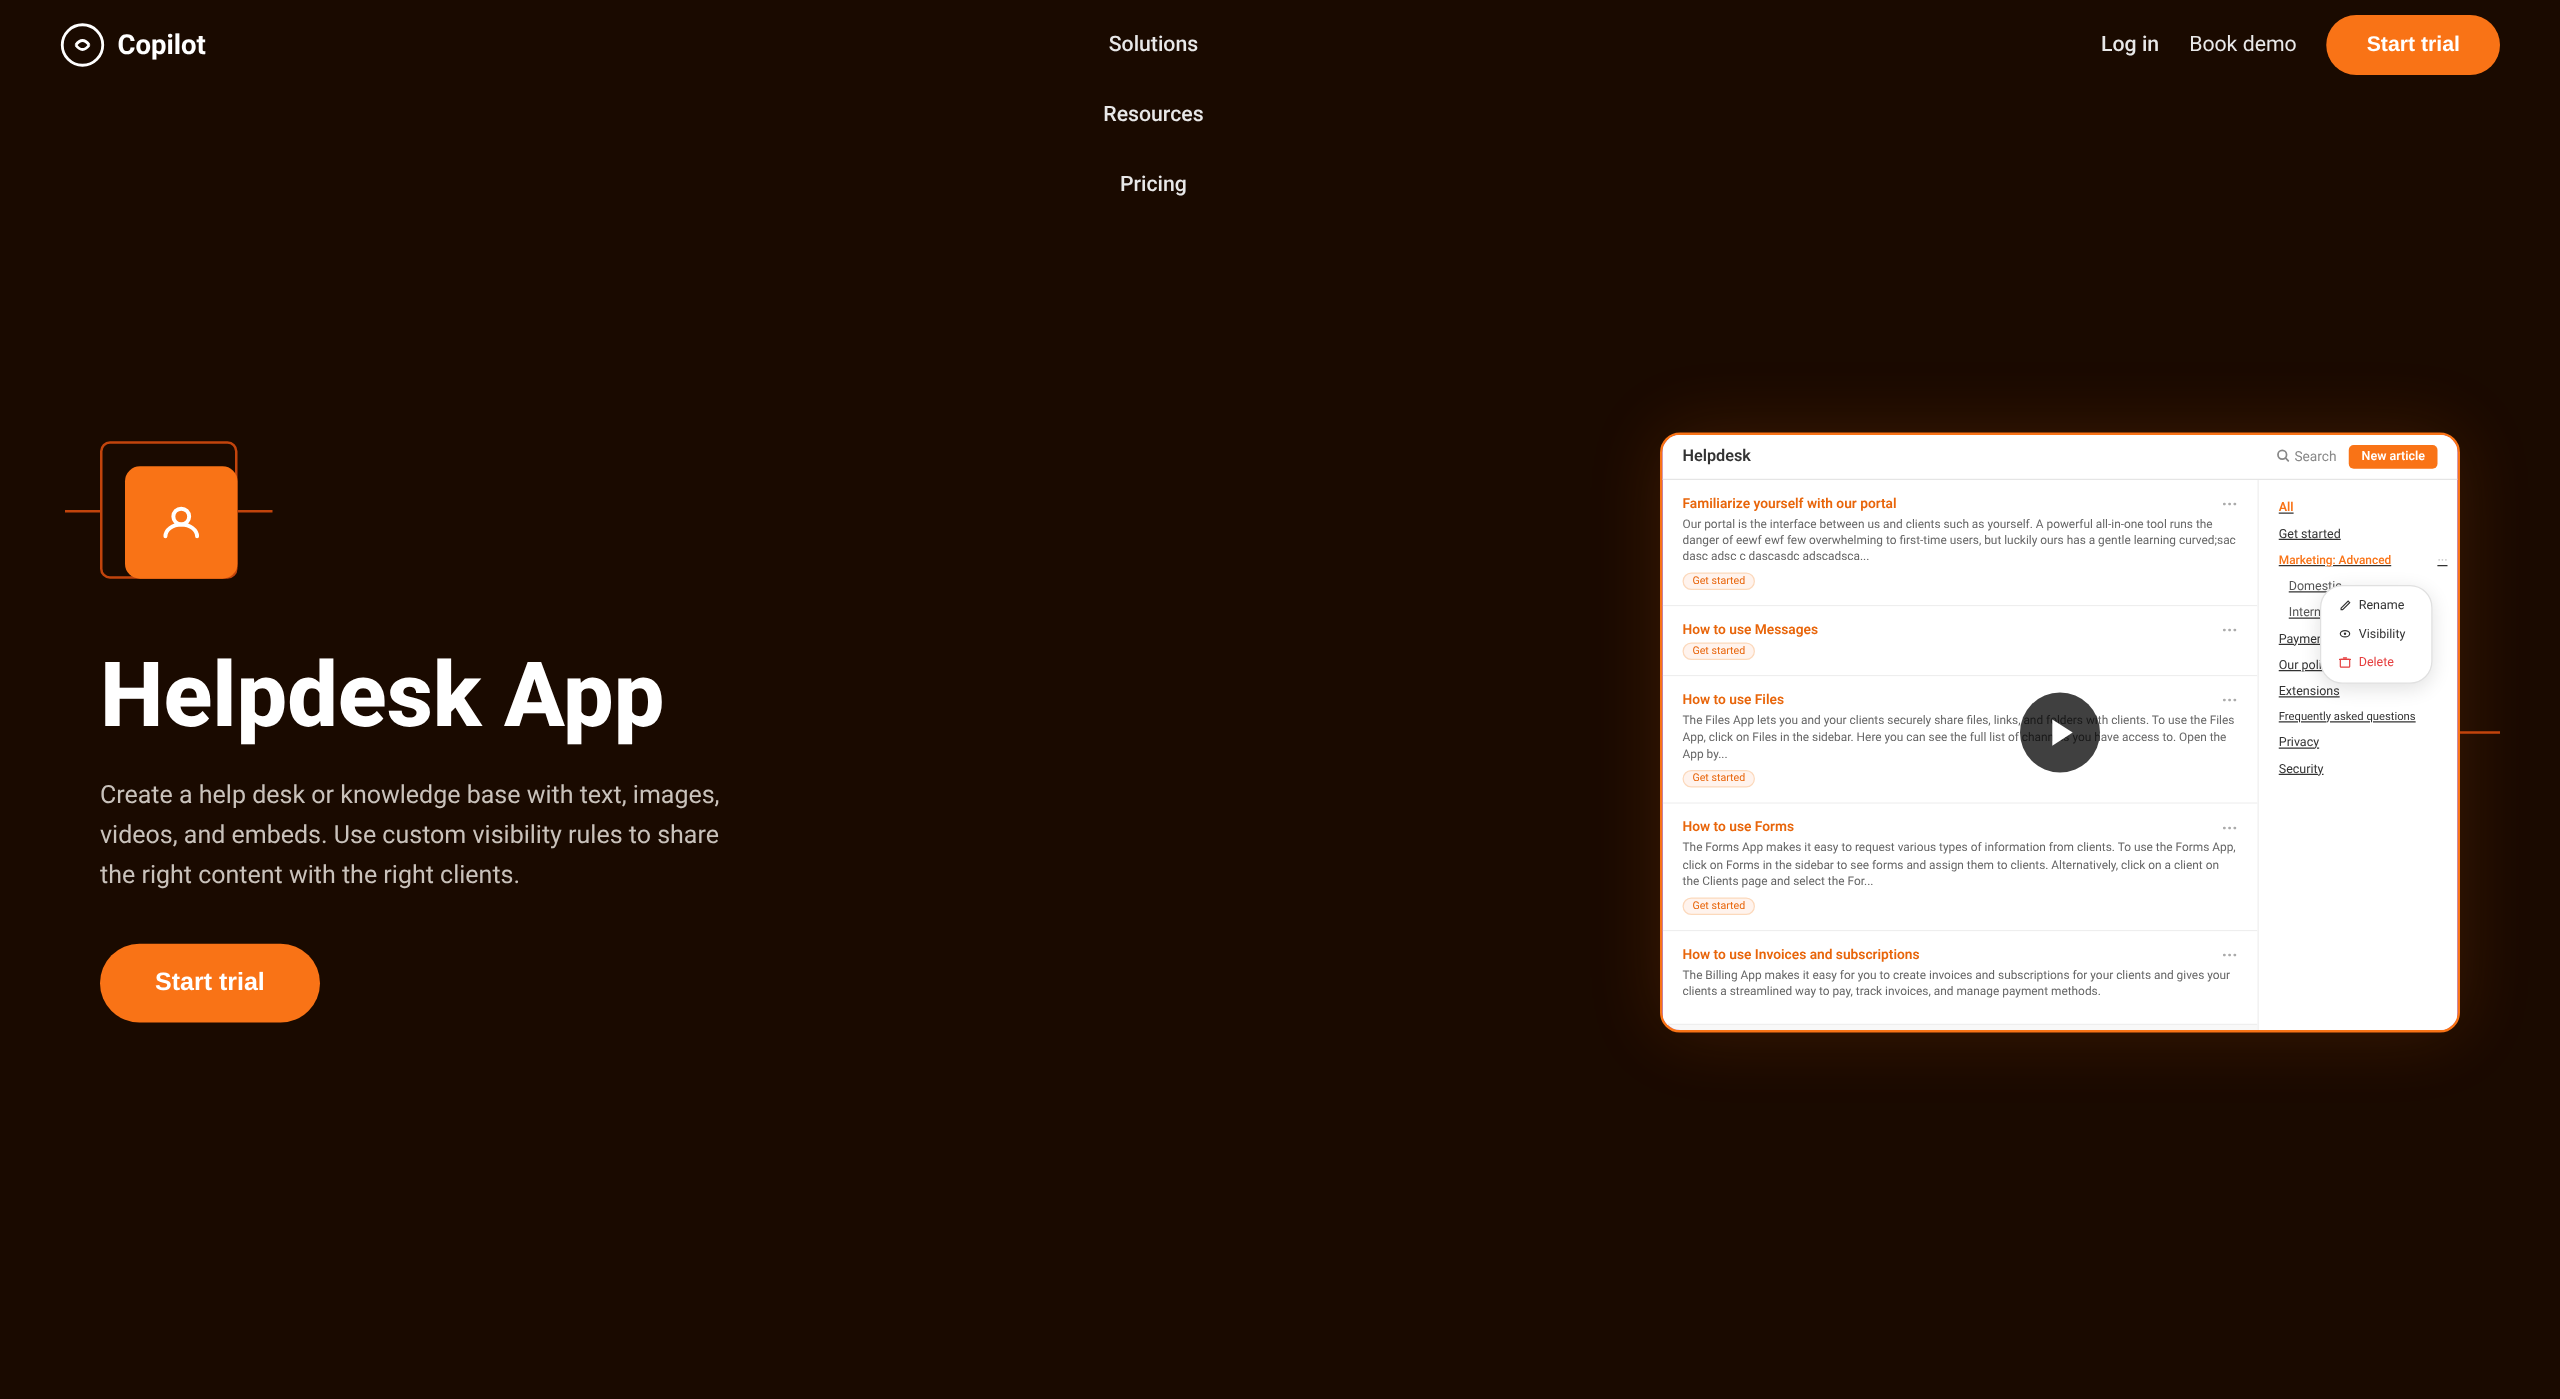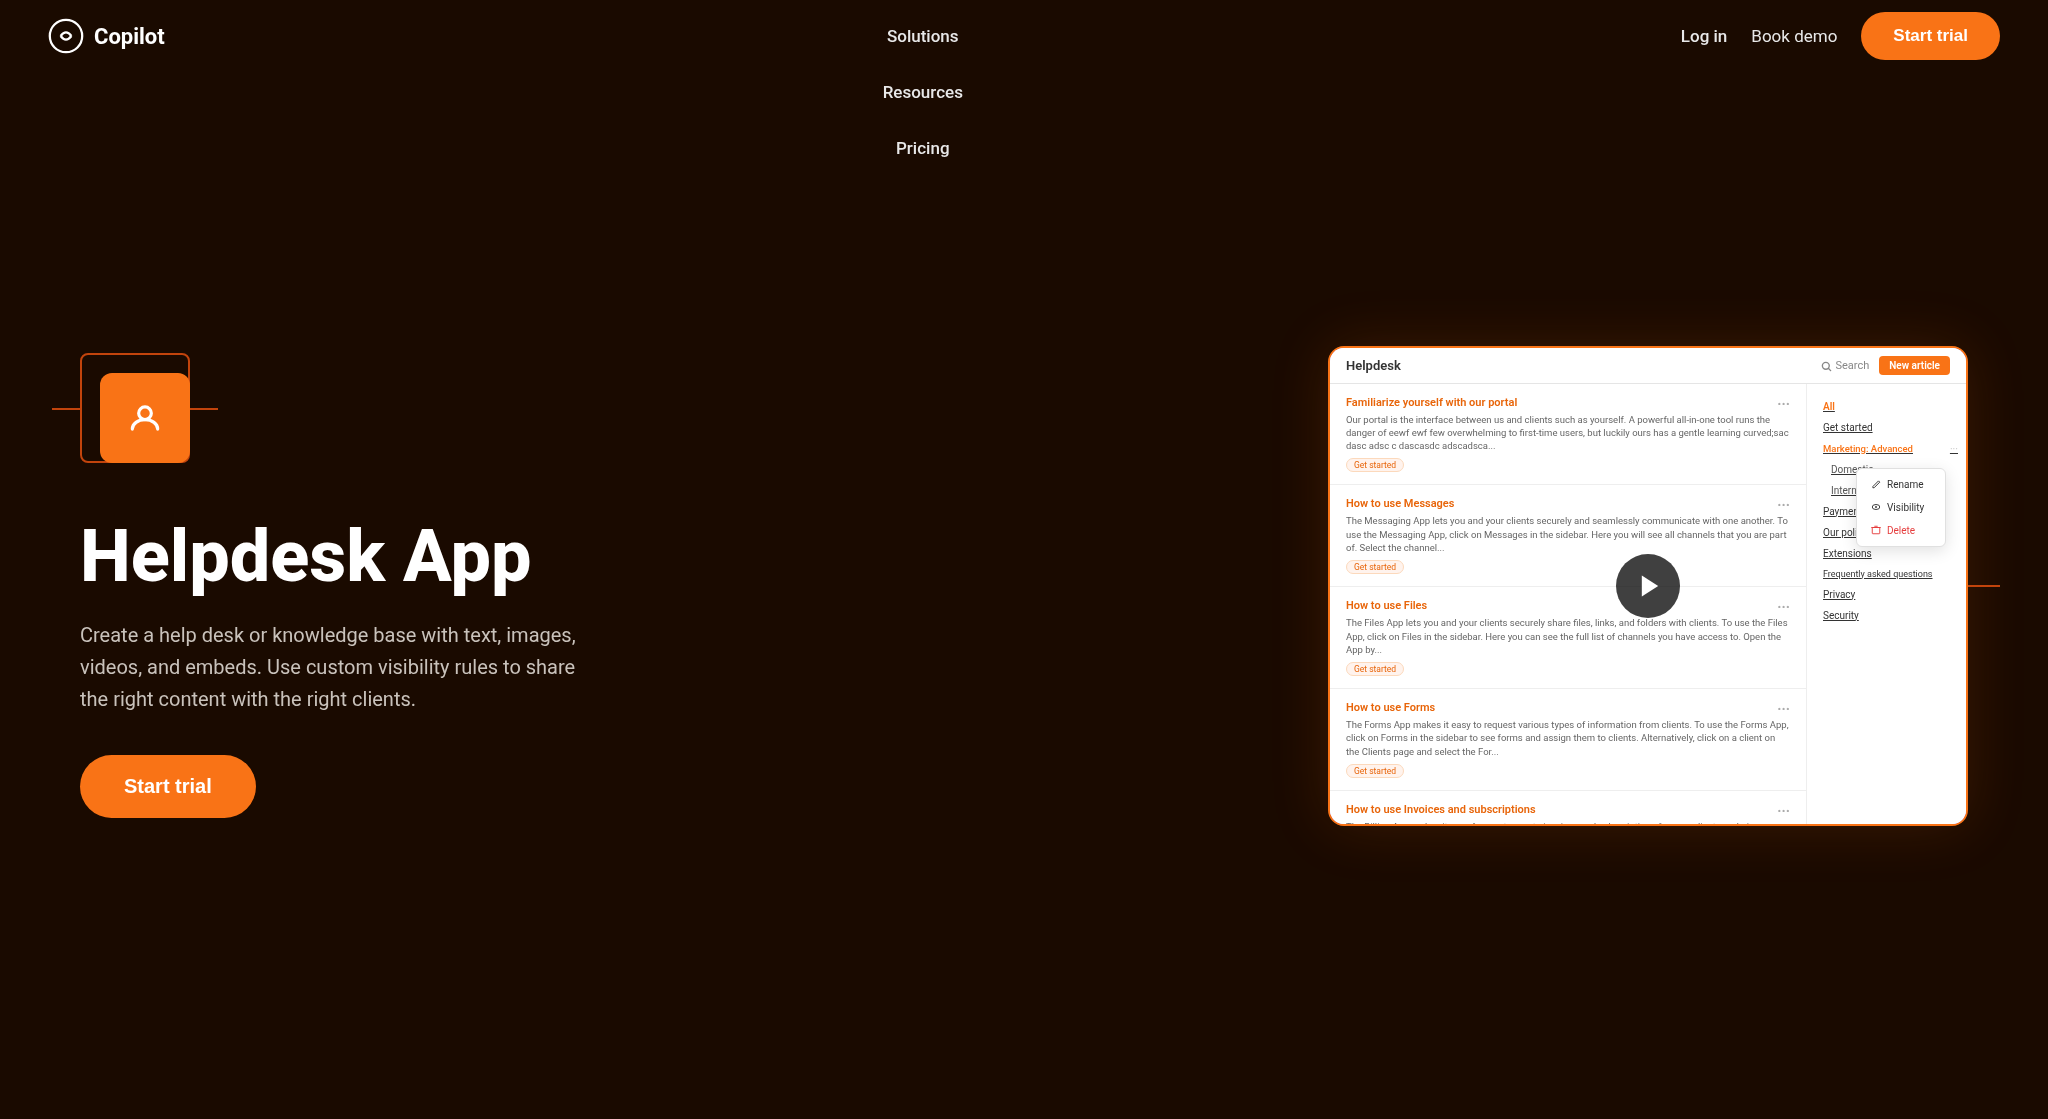--- a/index.html
+++ b/index.html
@@ -219,7 +219,7 @@
     }
     .search-box {
       display: flex;
-      align-items: flex-end;
+      align-items: flex-start;
       gap: 4px;
       color: #888;
       font-size: 11px;

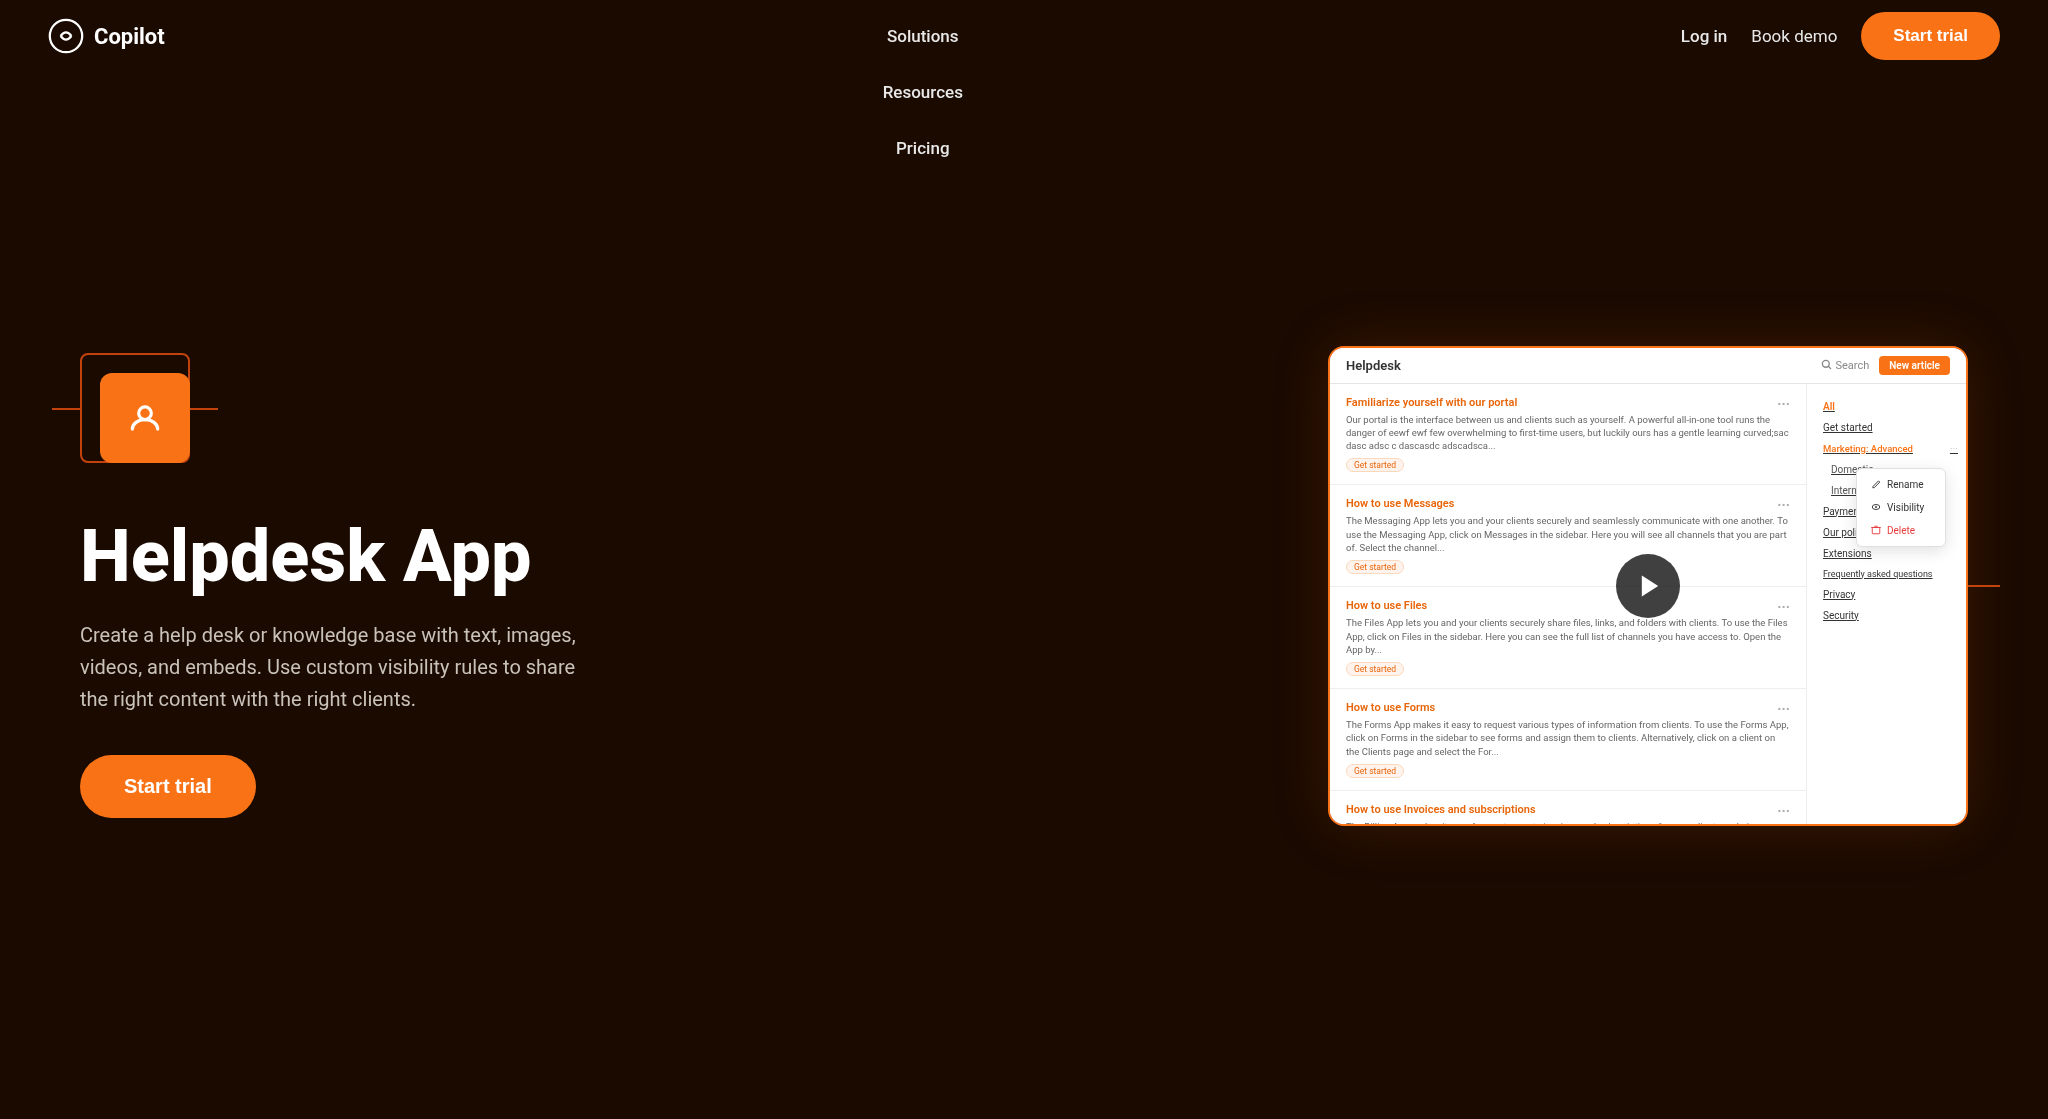--- a/index.html
+++ b/index.html
@@ -314,7 +314,7 @@
       right: 20px;
       background: #fff;
       border: 1px solid #e0e0e0;
-      border-radius: 6px;
+      border-radius: 18px;
       box-shadow: 0 4px 16px rgba(0,0,0,0.12);
       padding: 4px 0;
       z-index: 20;

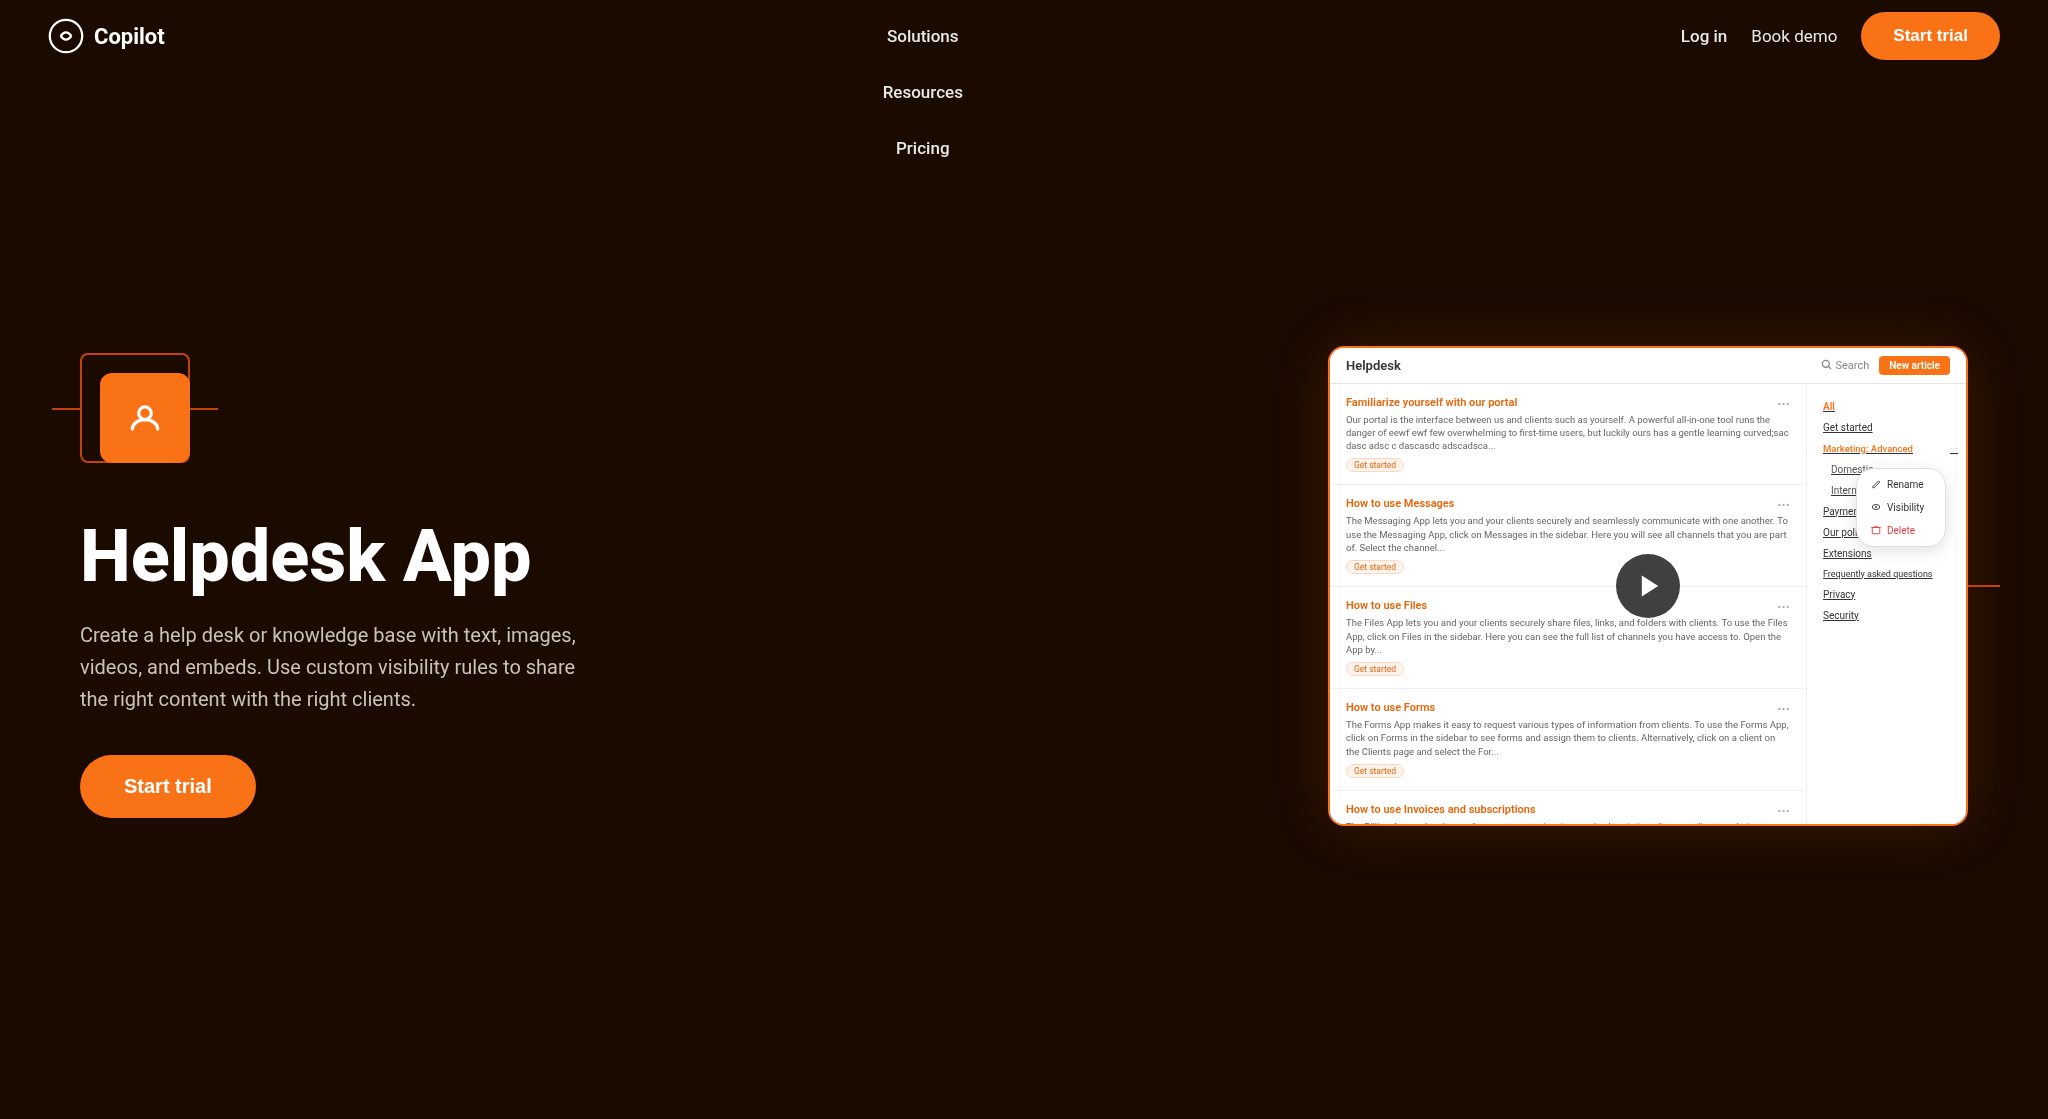--- a/index.html
+++ b/index.html
@@ -450,7 +450,6 @@
             <div class="article-item">
               <div class="article-menu">···</div>
               <div class="article-title">How to use Messages</div>
-              <div class="article-desc">The Messaging App lets you and your clients securely and seamlessly communicate with one another. To use the Messaging App, click on Messages in the sidebar. Here you will see all channels that you are part of. Select the channel...</div>
               <div class="article-tags">
                 <span class="tag">Get started</span>
               </div>

